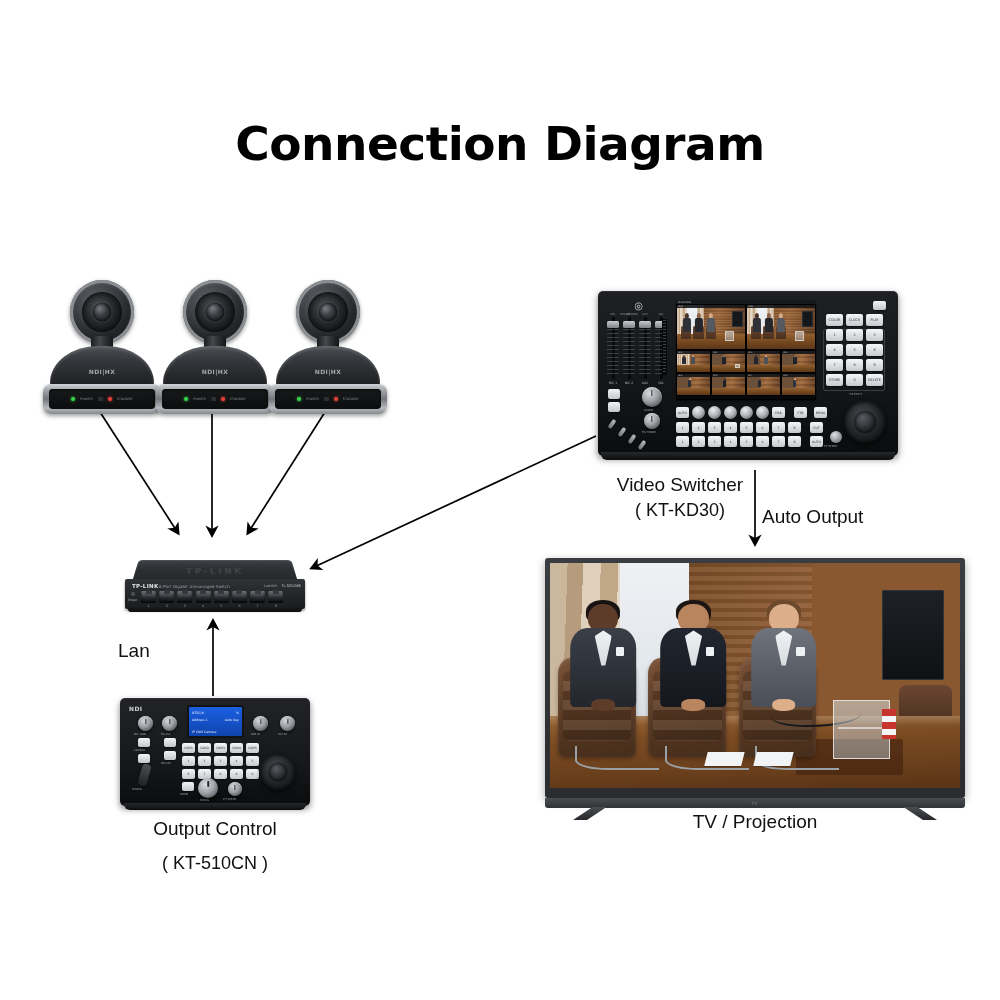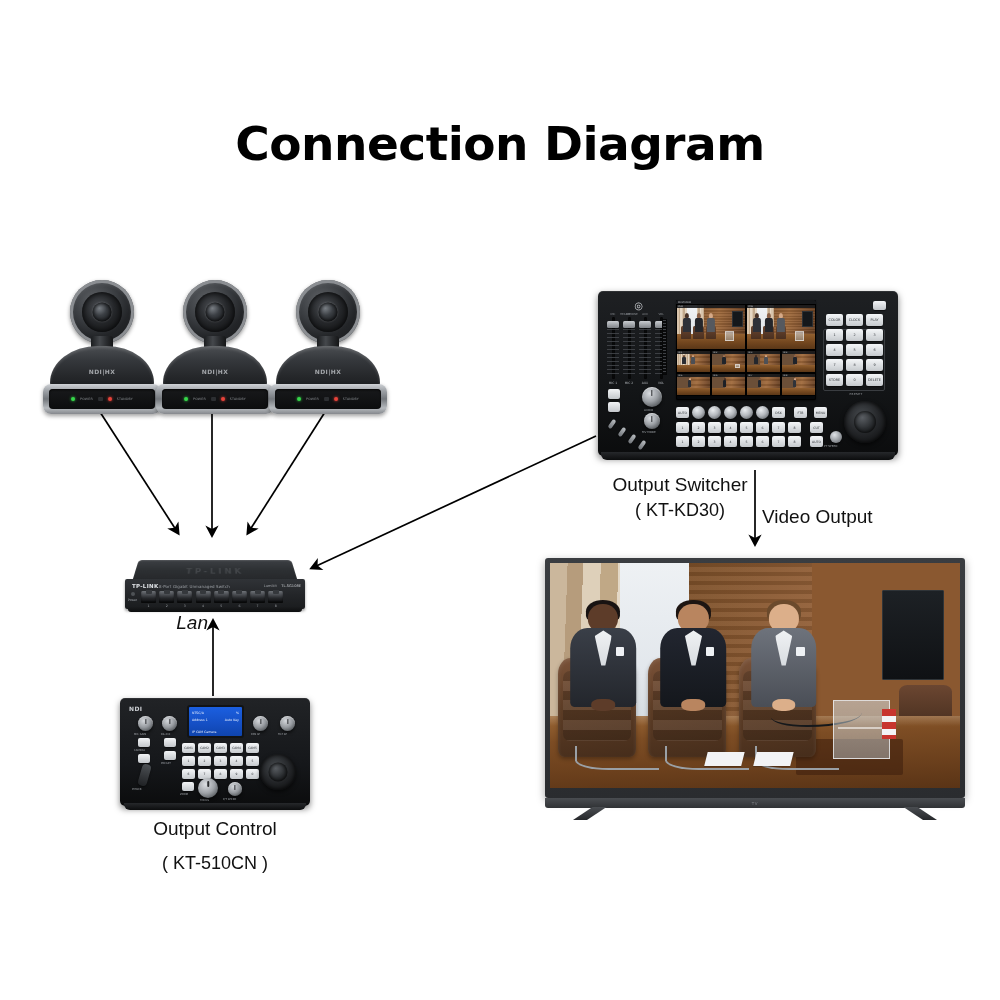--- a/index.html
+++ b/index.html
@@ -1004,7 +1004,7 @@
     <div class="vs-base"></div>
   </div>
 
-  <div class="abs label" style="left:600px; top:466px; width:160px;">Output Switcher</div>
+  <div class="abs label" style="left:600px; top:466px; width:160px;">Video Switcher</div>
   <div class="abs label sub" style="left:600px; top:492px; width:160px;">( KT-KD30)</div>
 
   <div class="abs label" style="left:762px; top:498px; width:150px; text-align:left;">Video Output</div>

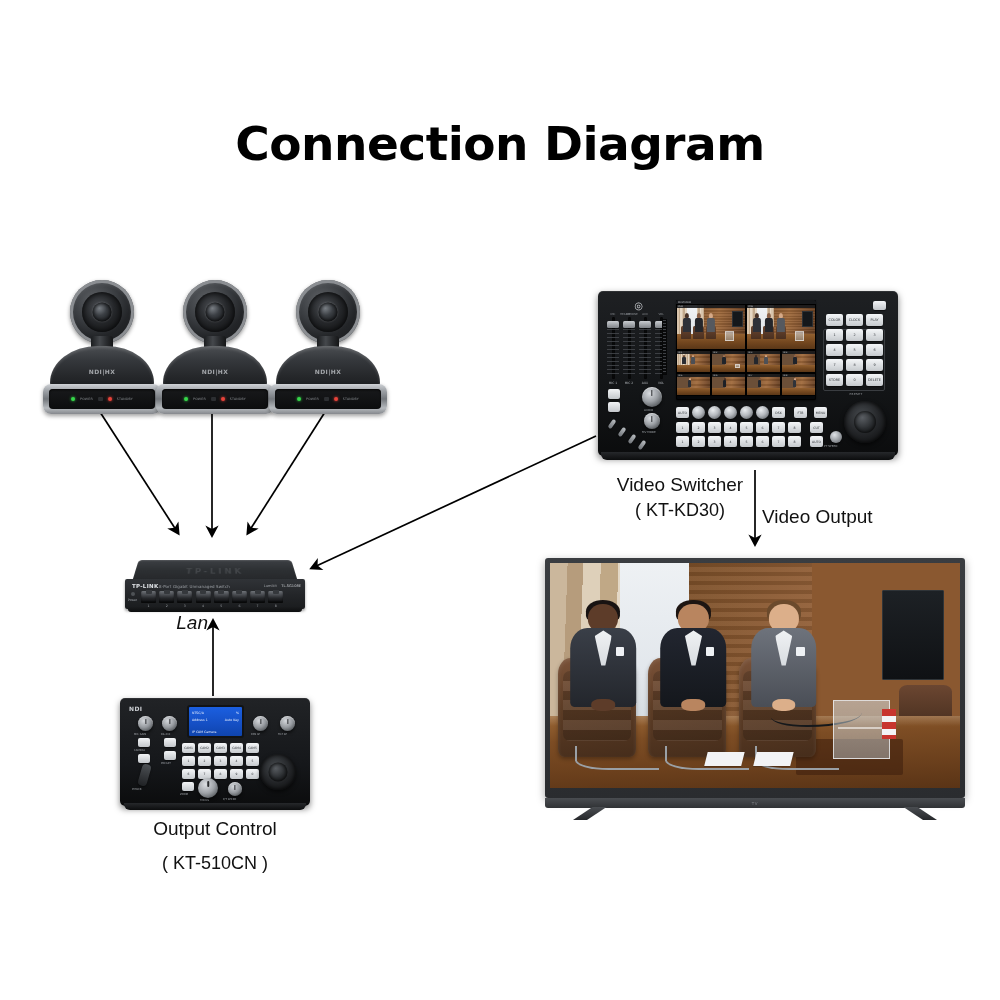--- a/index.html
+++ b/index.html
@@ -1007,7 +1007,7 @@
   <div class="abs label" style="left:600px; top:466px; width:160px;">Video Switcher</div>
   <div class="abs label sub" style="left:600px; top:492px; width:160px;">( KT-KD30)</div>
 
-  <div class="abs label" style="left:762px; top:498px; width:150px; text-align:left;">Video Output</div>
+  <div class="abs label" style="left:762px; top:498px; width:150px; text-align:left;">Auto Output</div>
 
   <div class="abs" id="controller" style="left:120px; top:690px;">
     <div class="cc-body"></div>

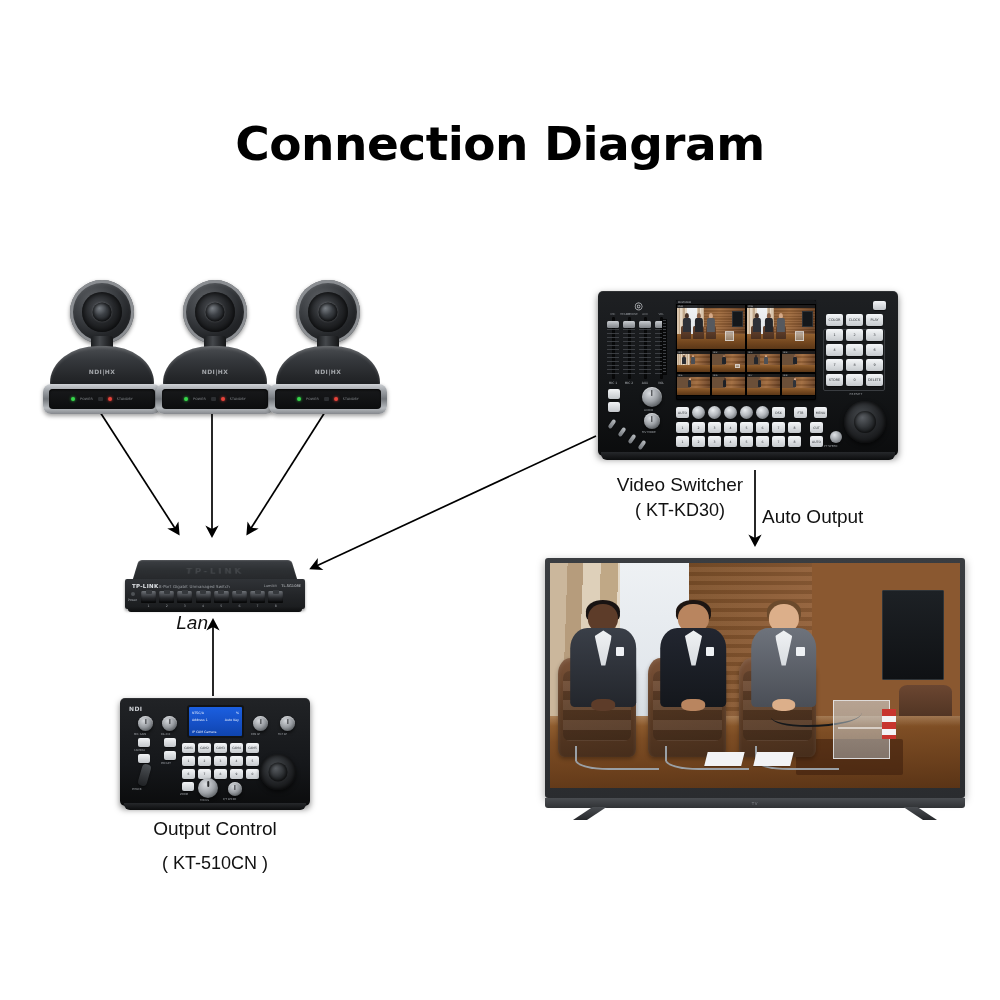--- a/index.html
+++ b/index.html
@@ -717,7 +717,7 @@
     <div class="sw-foot"></div>
   </div>
 
-  <div class="abs label" style="left:118px; top:604px; width:90px; text-align:right;font-style:italic;">Lan</div>
+  <div class="abs label" style="left:118px; top:632px; width:90px; text-align:left;">Lan</div>
 
   <div class="abs" id="switcher" style="left:598px; top:283px;">
     <div class="vs-body"></div>

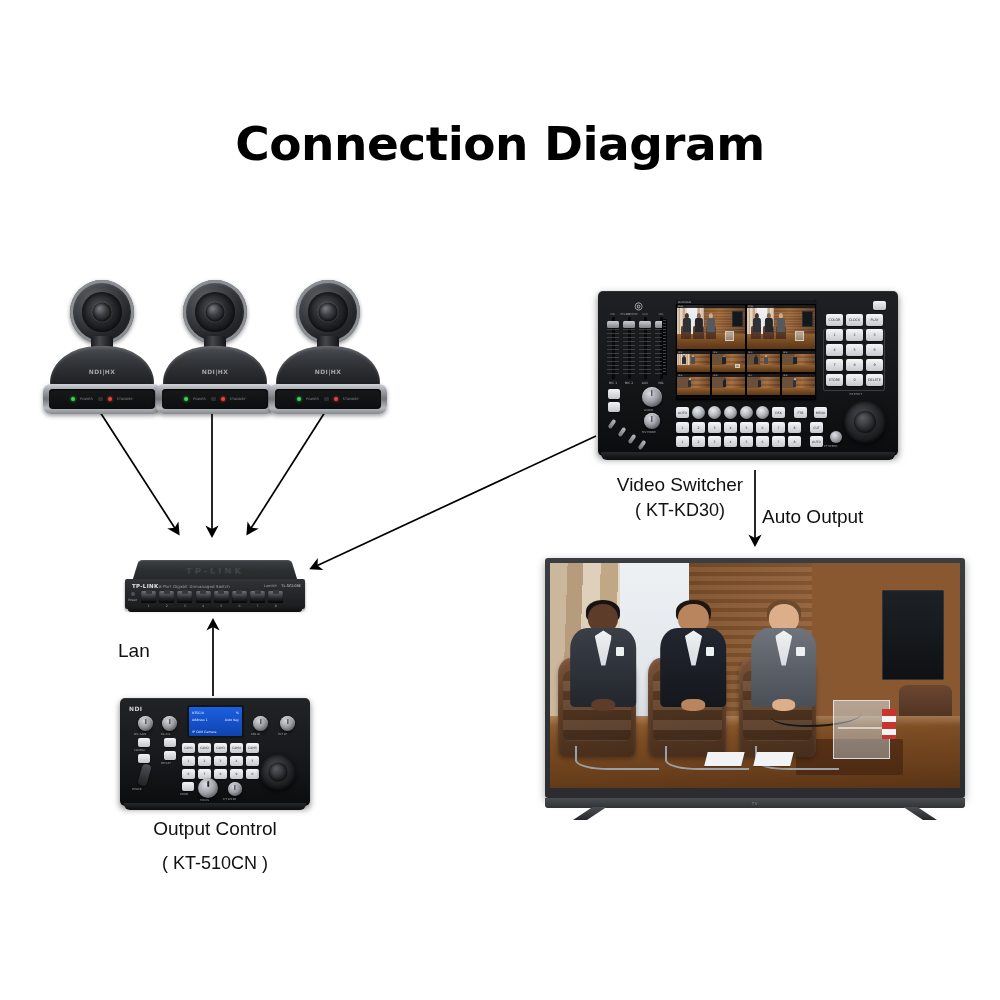--- a/index.html
+++ b/index.html
@@ -1133,6 +1133,7 @@
     <div class="tv-leg r"></div>
   </div>
 
+  <div class="abs label" style="left:635px; top:803px; width:240px;">TV / Projection</div>
 
 </div>
 

